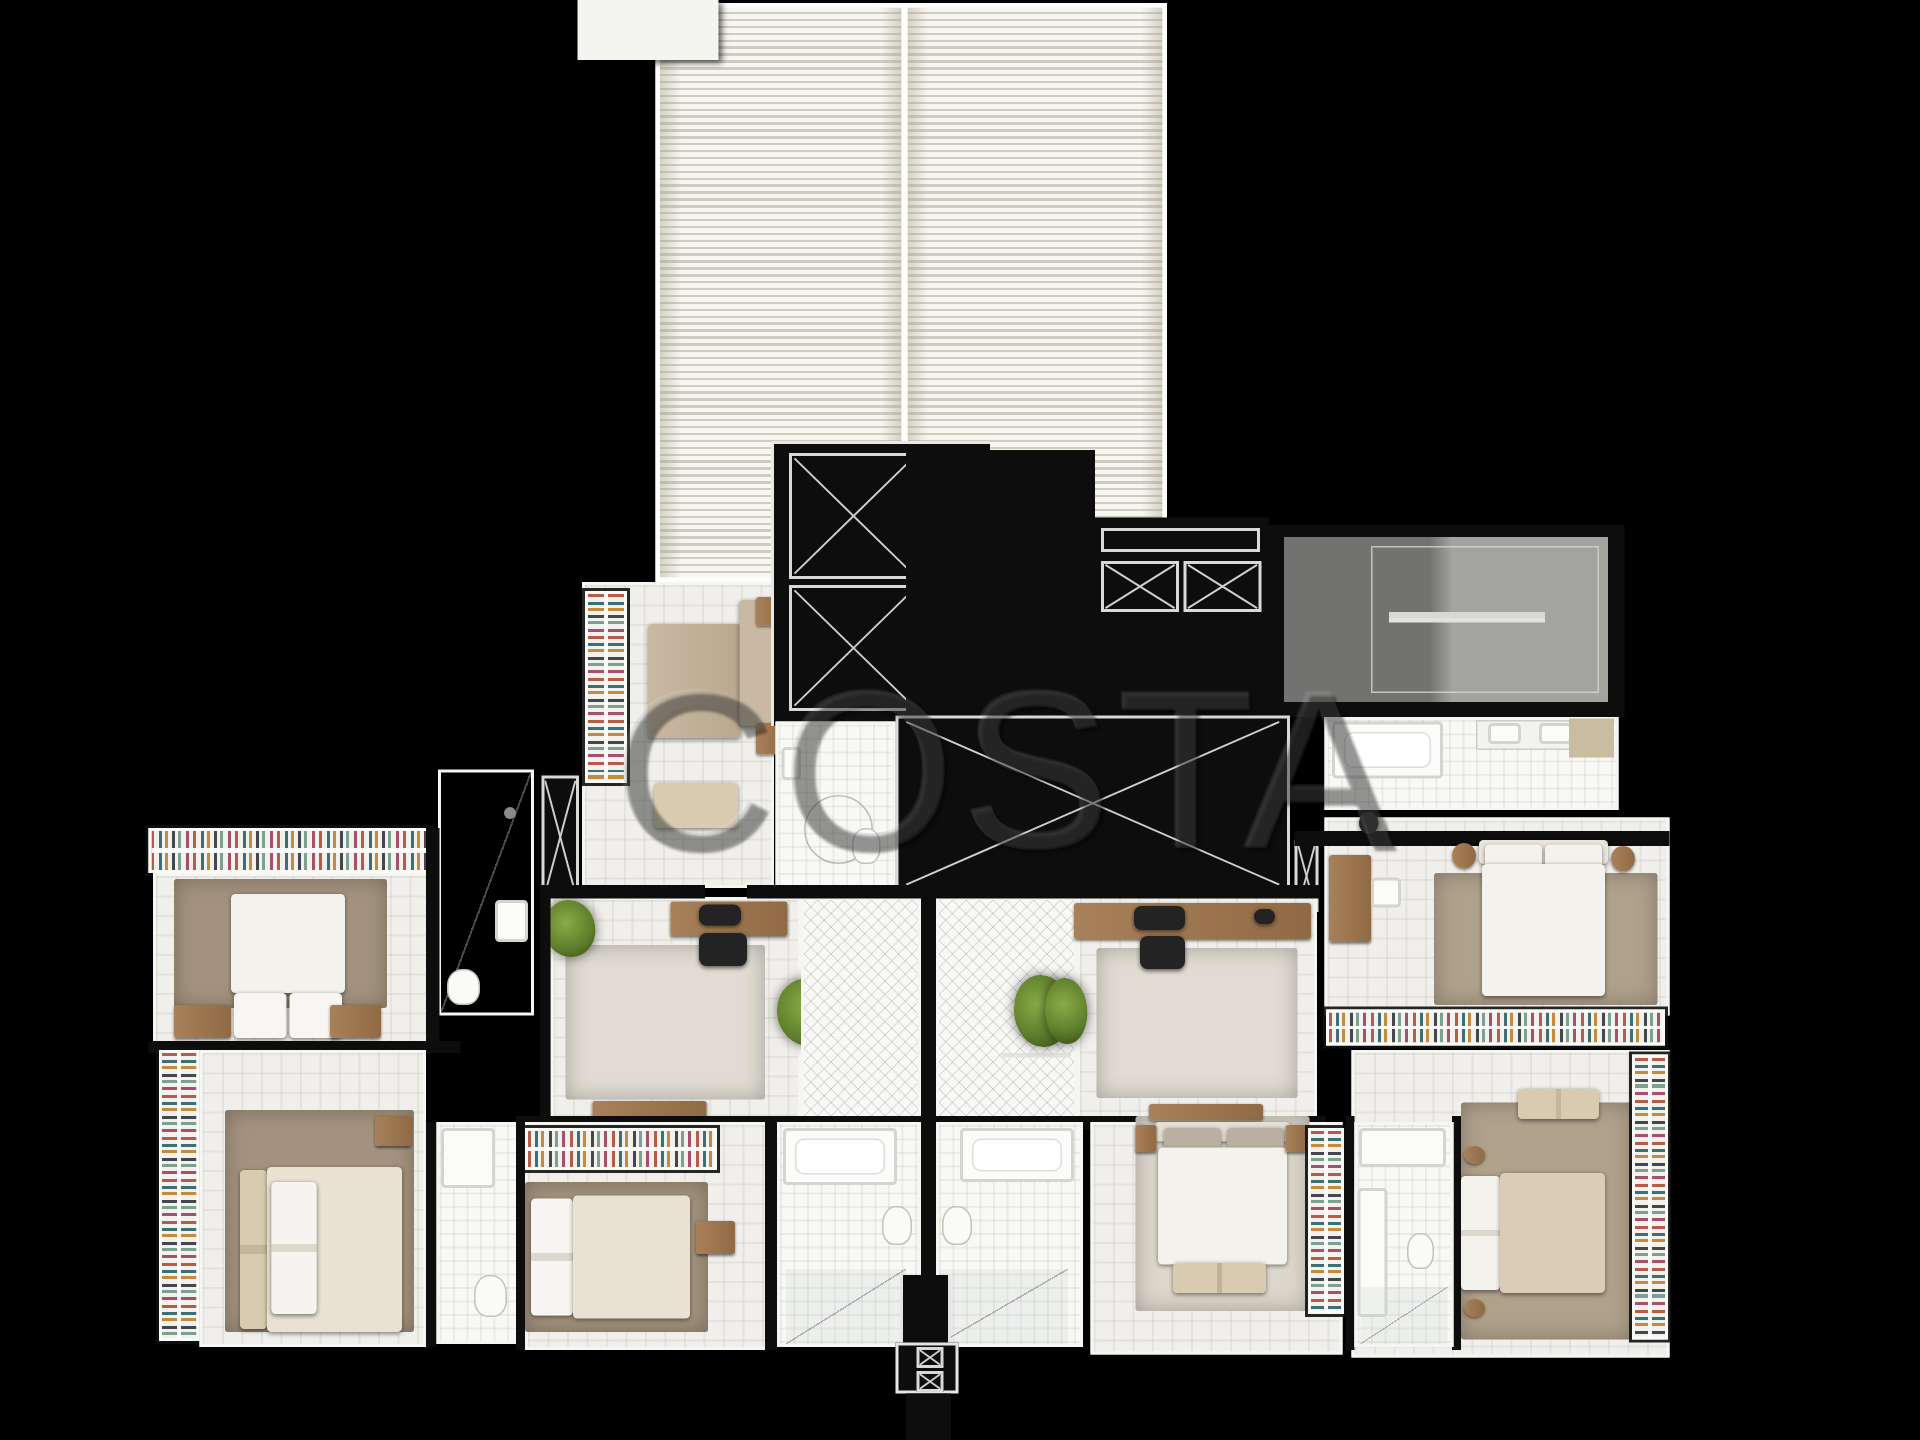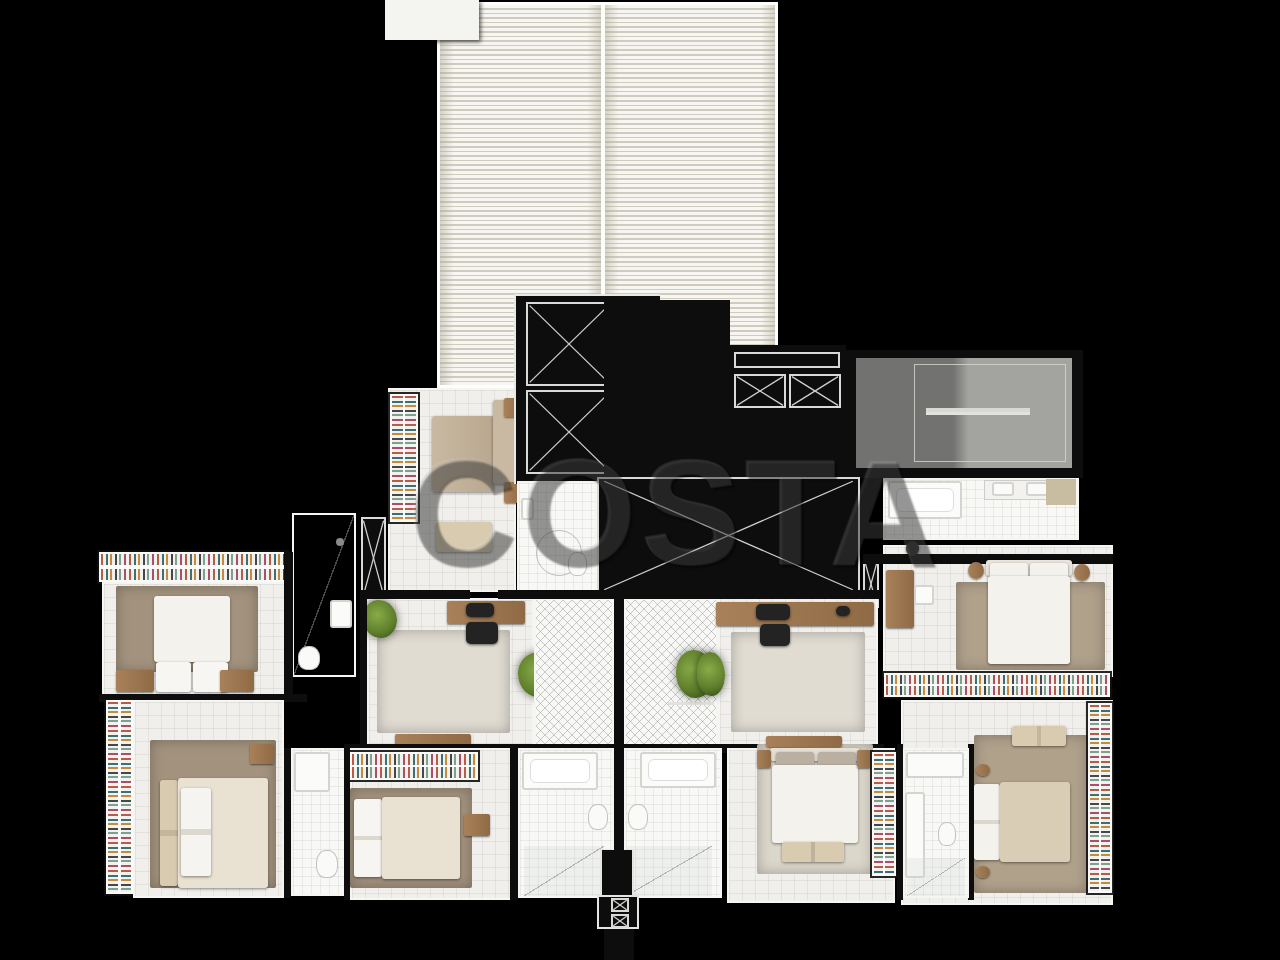--- a/index.html
+++ b/index.html
@@ -39,7 +39,7 @@
   .steps{background:repeating-linear-gradient(90deg,#dedeba0 0,#d8d8d4 0 3px,#8e8e8a 3px 12px);border-top:3px solid #e2e2de;}
   .wm-line{color:rgba(160,160,160,.38);font-size:17px;letter-spacing:14px;font-weight:400;
            text-shadow:0 1px 1px rgba(0,0,0,.6),0 -1px 1px rgba(255,255,255,.05);white-space:nowrap;}
-  .wm-name{color:rgba(128,128,128,.14);font-size:150px;font-weight:700;letter-spacing:4px;line-height:1;
+  .wm-name{color:rgba(128,128,128,.14);font-size:150px;font-weight:400;letter-spacing:4px;line-height:1;
            text-shadow:2px 2px 2px rgba(0,0,0,.4),-1px -1px 1px rgba(255,255,255,.10);white-space:nowrap;}
 </style>
 </head>

